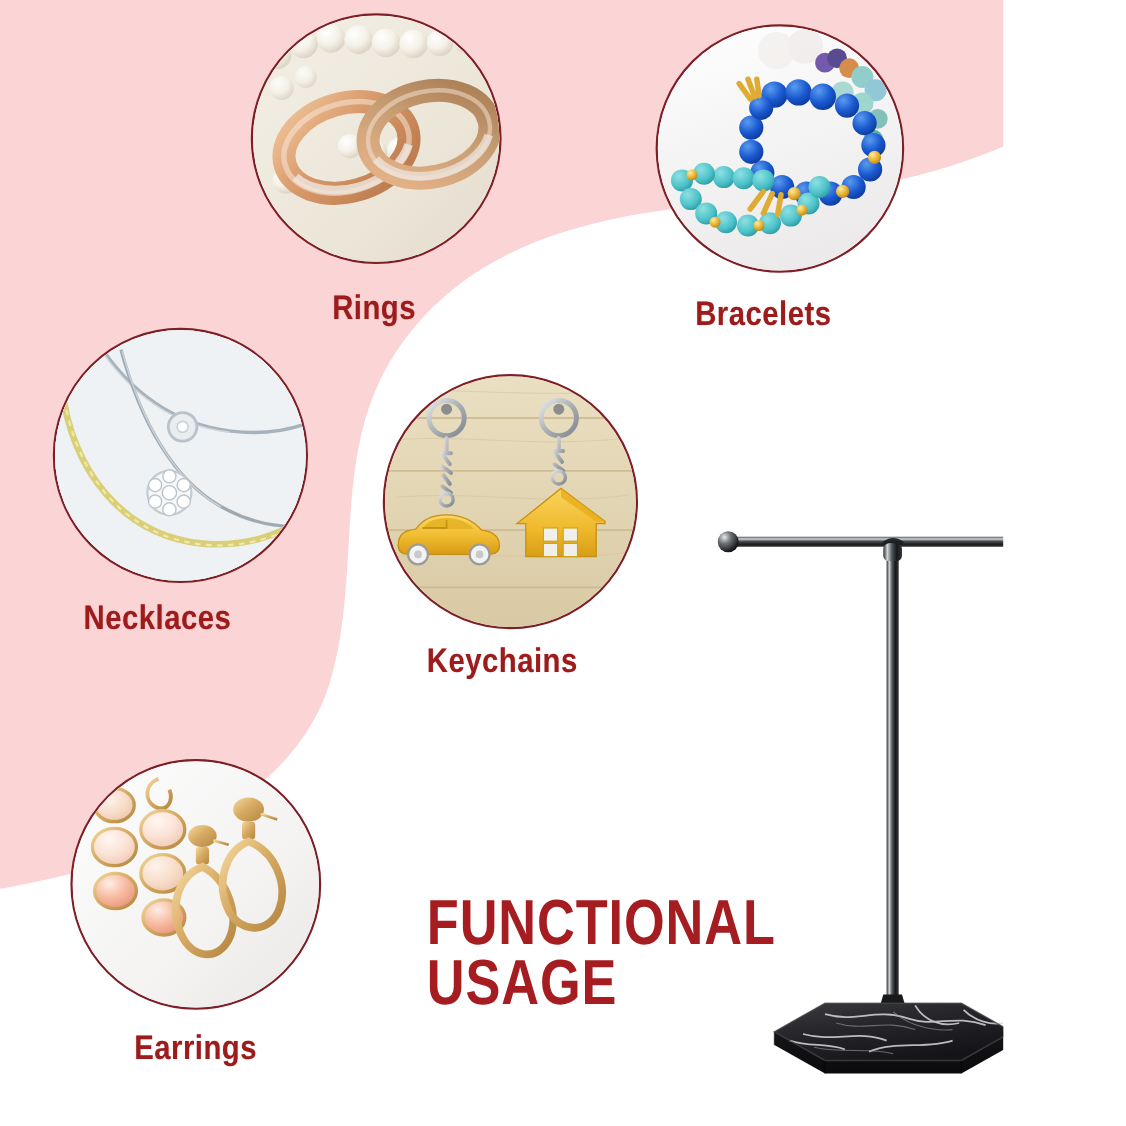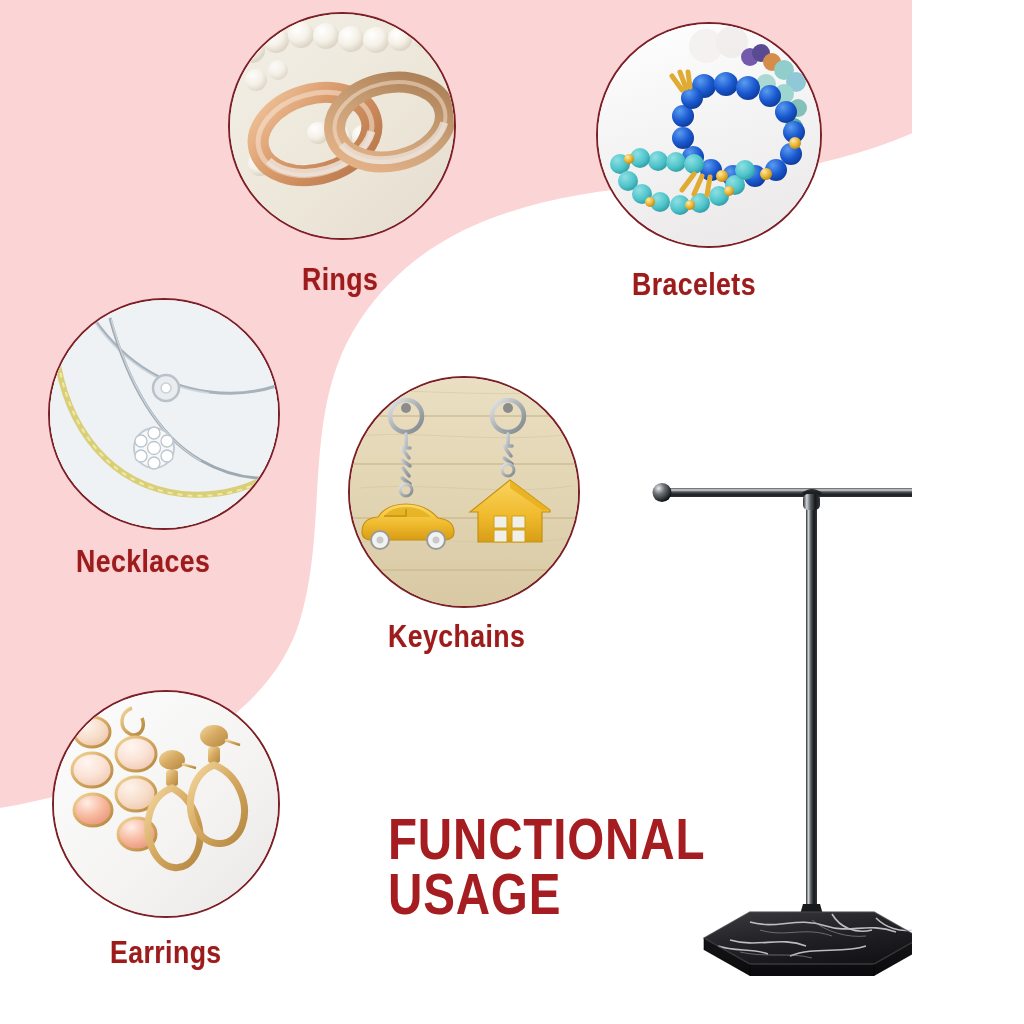--- a/index.html
+++ b/index.html
@@ -270,7 +270,7 @@
     <div class="caption" style="left:36px;top:245px;font-size:31px;">Bracelets</div>
   </div>
 
-  <div class="feature" style="left:348px;top:376px;width:240px;height:300px;">
+  <div class="feature" style="left:348px;top:340px;width:240px;height:300px;">
     <div class="circle" style="width:232px;height:232px;">
       <svg width="232" height="232" viewBox="0 0 232 232" xmlns="http://www.w3.org/2000/svg">
         <defs>

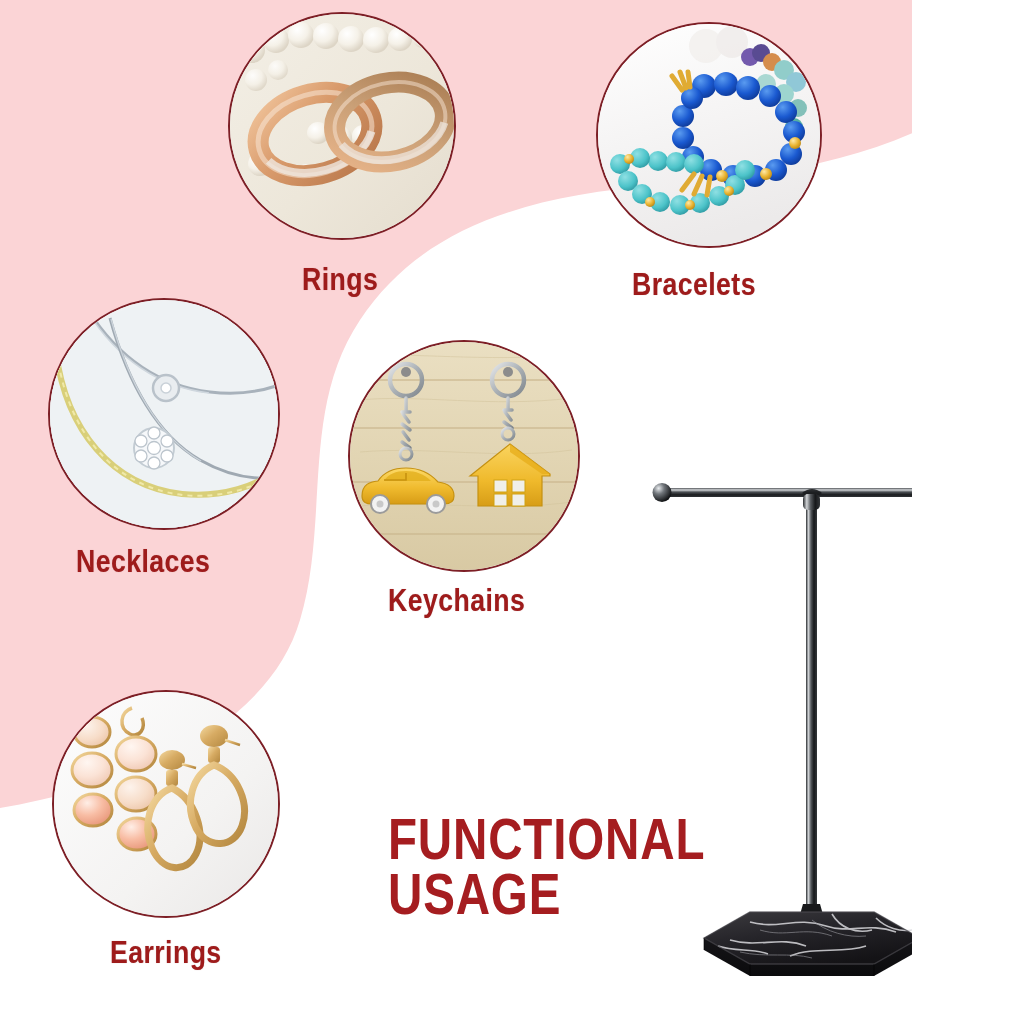--- a/index.html
+++ b/index.html
@@ -346,7 +346,7 @@
     <div class="caption" style="left:40px;top:243px;font-size:31px;">Keychains</div>
   </div>
 
-  <div class="feature" style="left:52px;top:690px;width:240px;height:300px;">
+  <div class="feature" style="left:64px;top:690px;width:240px;height:300px;">
     <div class="circle" style="width:228px;height:228px;">
       <svg width="228" height="228" viewBox="0 0 228 228" xmlns="http://www.w3.org/2000/svg">
         <defs>

